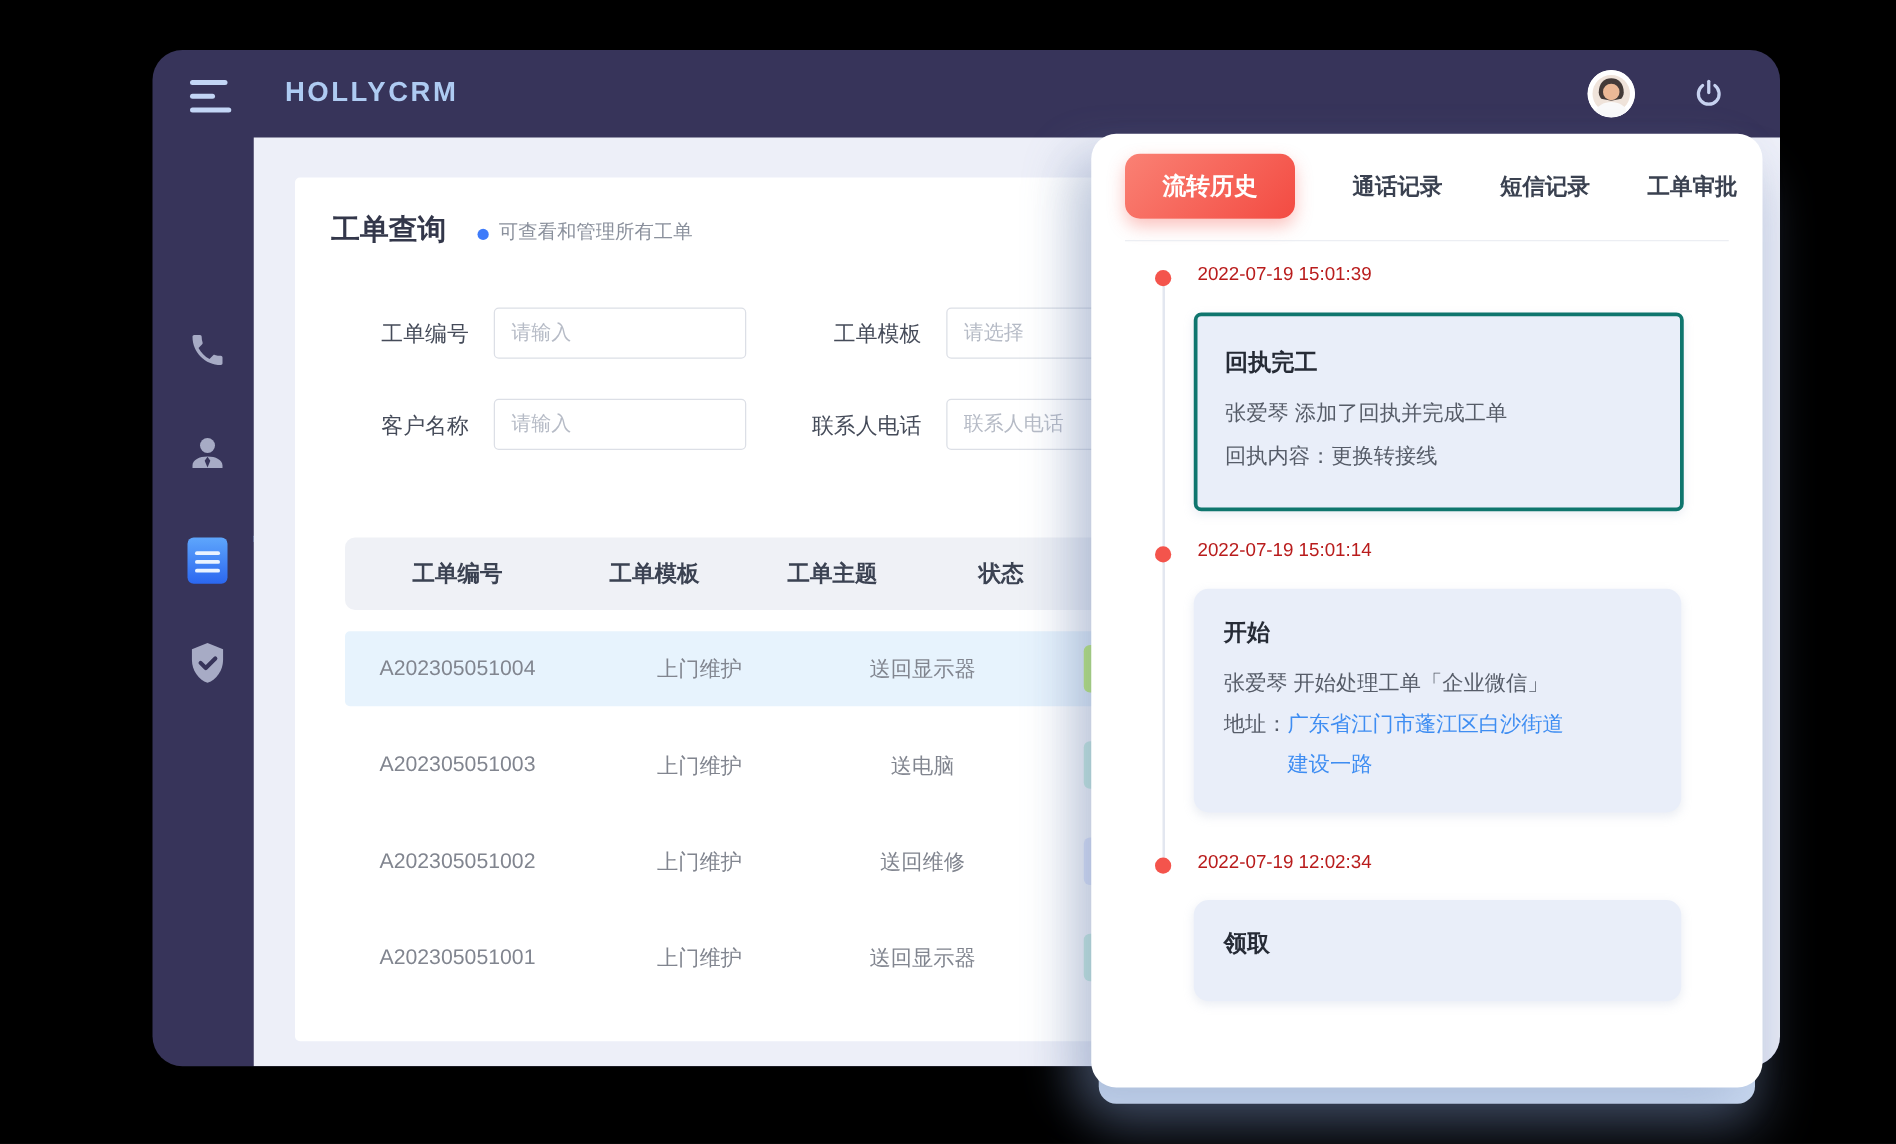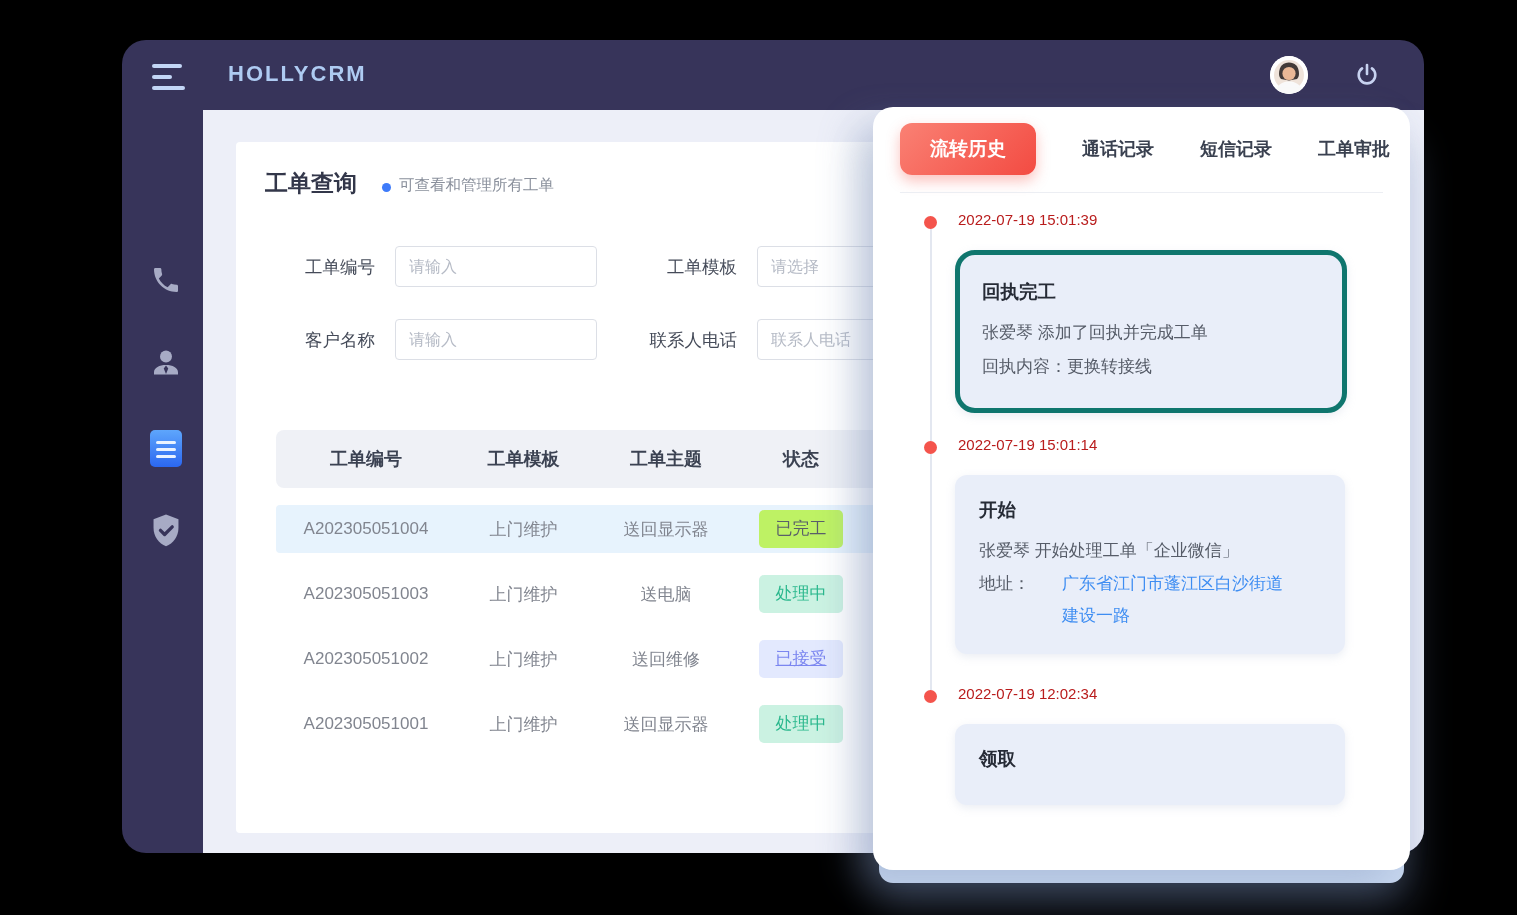--- a/index.html
+++ b/index.html
@@ -95,7 +95,7 @@
   .tl-date { font-size:15px; color:#b91c1c; font-weight:500; height:25px; padding-left:3px; }
   .tl-card { margin-top:14px; width:390px; background:#E9EEF9; border-radius:12px;
     padding:22px 24px; box-shadow:0 3px 8px rgba(175,188,212,0.25); }
-  .tl-card.hl { border:5px solid #0f766e; border-radius:20px; padding:24px 22px; width:392px; }
+  .tl-card.hl { border:3px solid #0f766e; border-radius:6px; padding:24px 22px; width:392px; }
   .tl-title { font-size:18.5px; font-weight:bold; color:#262B36; margin-bottom:12px; }
   .tl-text { font-size:17px; color:#565C68; line-height:34px; }
   .addr-row { display:flex; font-size:17px; line-height:32px;gap:32px; }

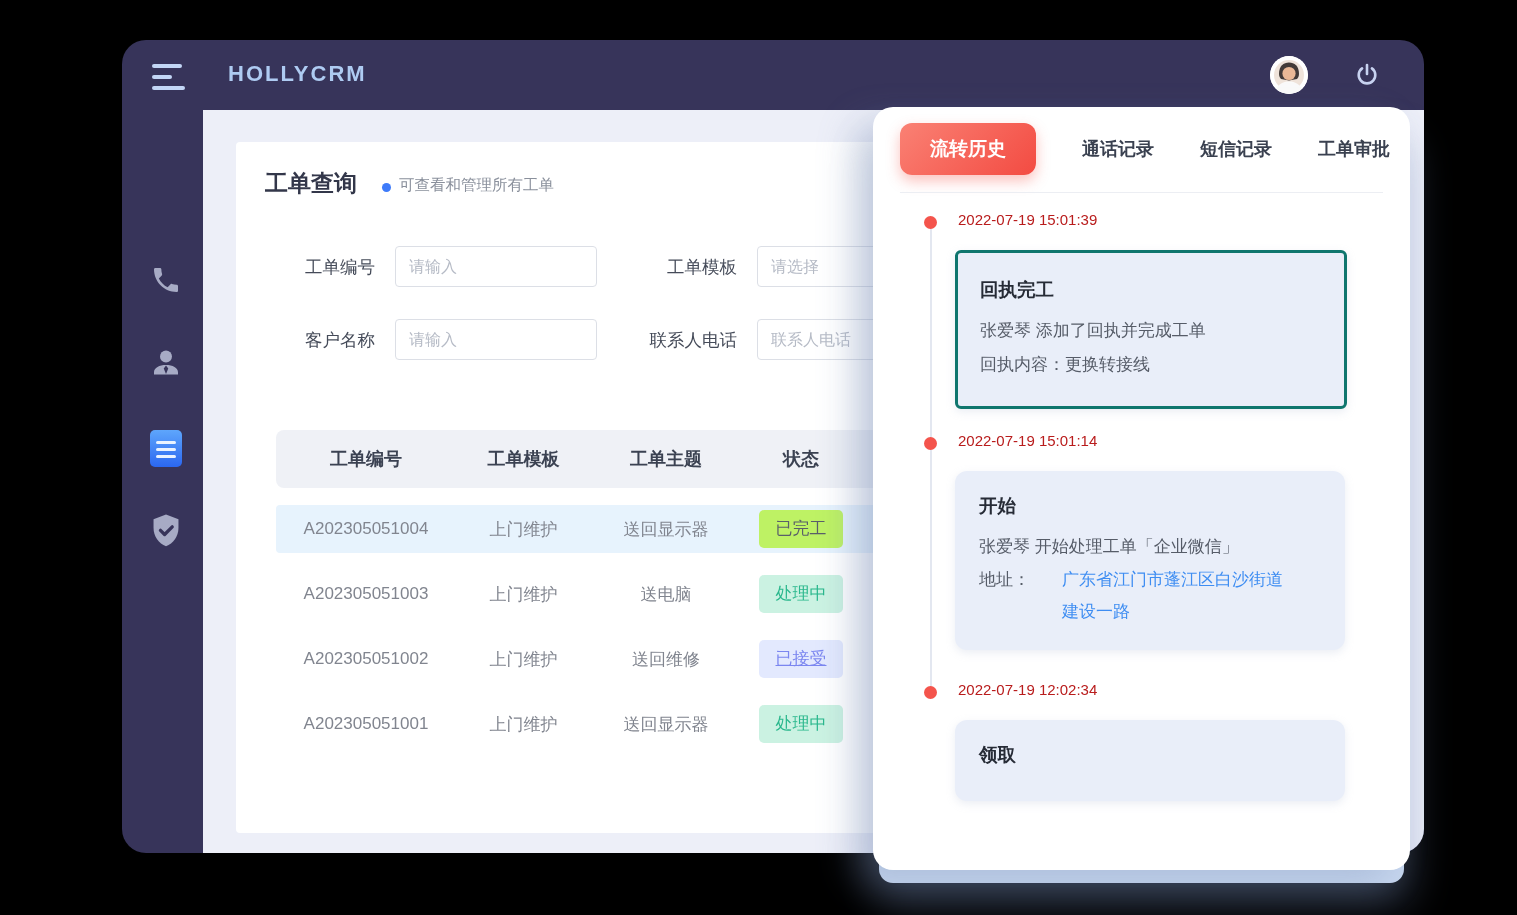--- a/index.html
+++ b/index.html
@@ -55,8 +55,8 @@
   .table { position:absolute; left:40px; top:288px; width:860px; }
   .t-head { display:flex; height:58px; align-items:center; background:#EFF1F6;
     border-radius:8px; font-size:18px; font-weight:bold; color:#3B4252; }
-  .t-row { display:flex; height:48px; align-items:center; margin-top:17px;
-    font-size:17px; color:#81858F; border-radius:4px; cursor:pointer; }
+  .t-row { display:flex; height:60px; align-items:center; margin-top:17px;
+    font-size:17px; color:#81858F; border-radius:4px; cursor:pointer;gap:36px; }
   .t-row.hl { background:#E7F3FD; }
   .c1 { width:180px; text-align:center; }
   .c2 { width:135px; text-align:center; }

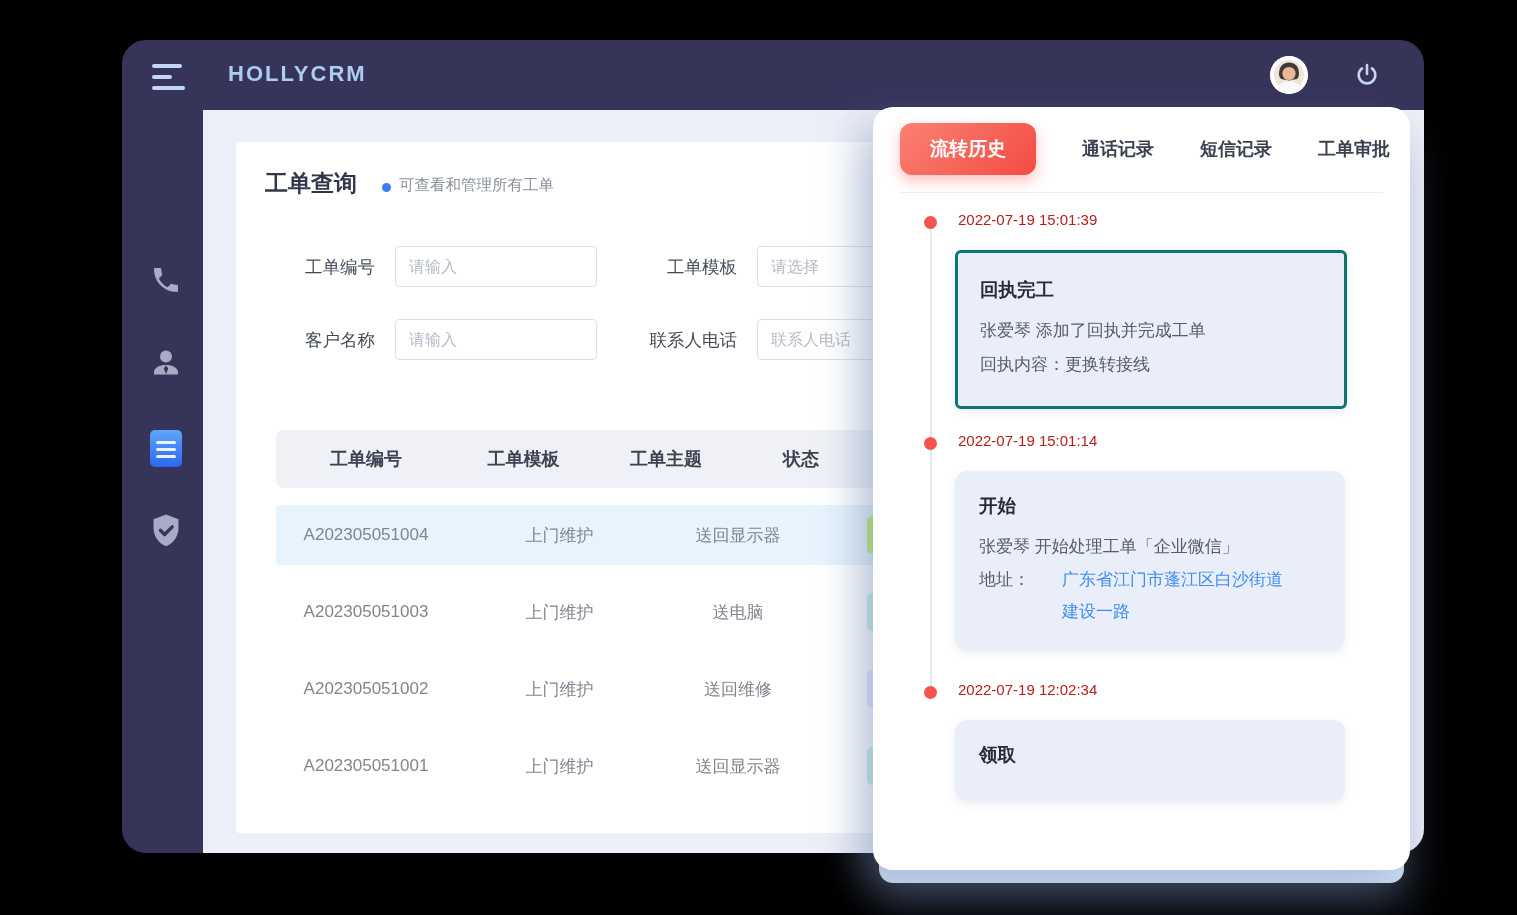--- a/index.html
+++ b/index.html
@@ -98,7 +98,7 @@
   .tl-card.hl { border:3px solid #0f766e; border-radius:6px; padding:24px 22px; width:392px; }
   .tl-title { font-size:18.5px; font-weight:bold; color:#262B36; margin-bottom:12px; }
   .tl-text { font-size:17px; color:#565C68; line-height:34px; }
-  .addr-row { display:flex; font-size:17px; line-height:32px;gap:32px; }
+  .addr-row { display:flex; font-size:17px; line-height:32px; }
   .addr-label { color:#565C68; white-space:nowrap; }
   .addr-link { color:#3E8DF2; font-weight:500; cursor:pointer; }
   .addr-link span { display:block; }

